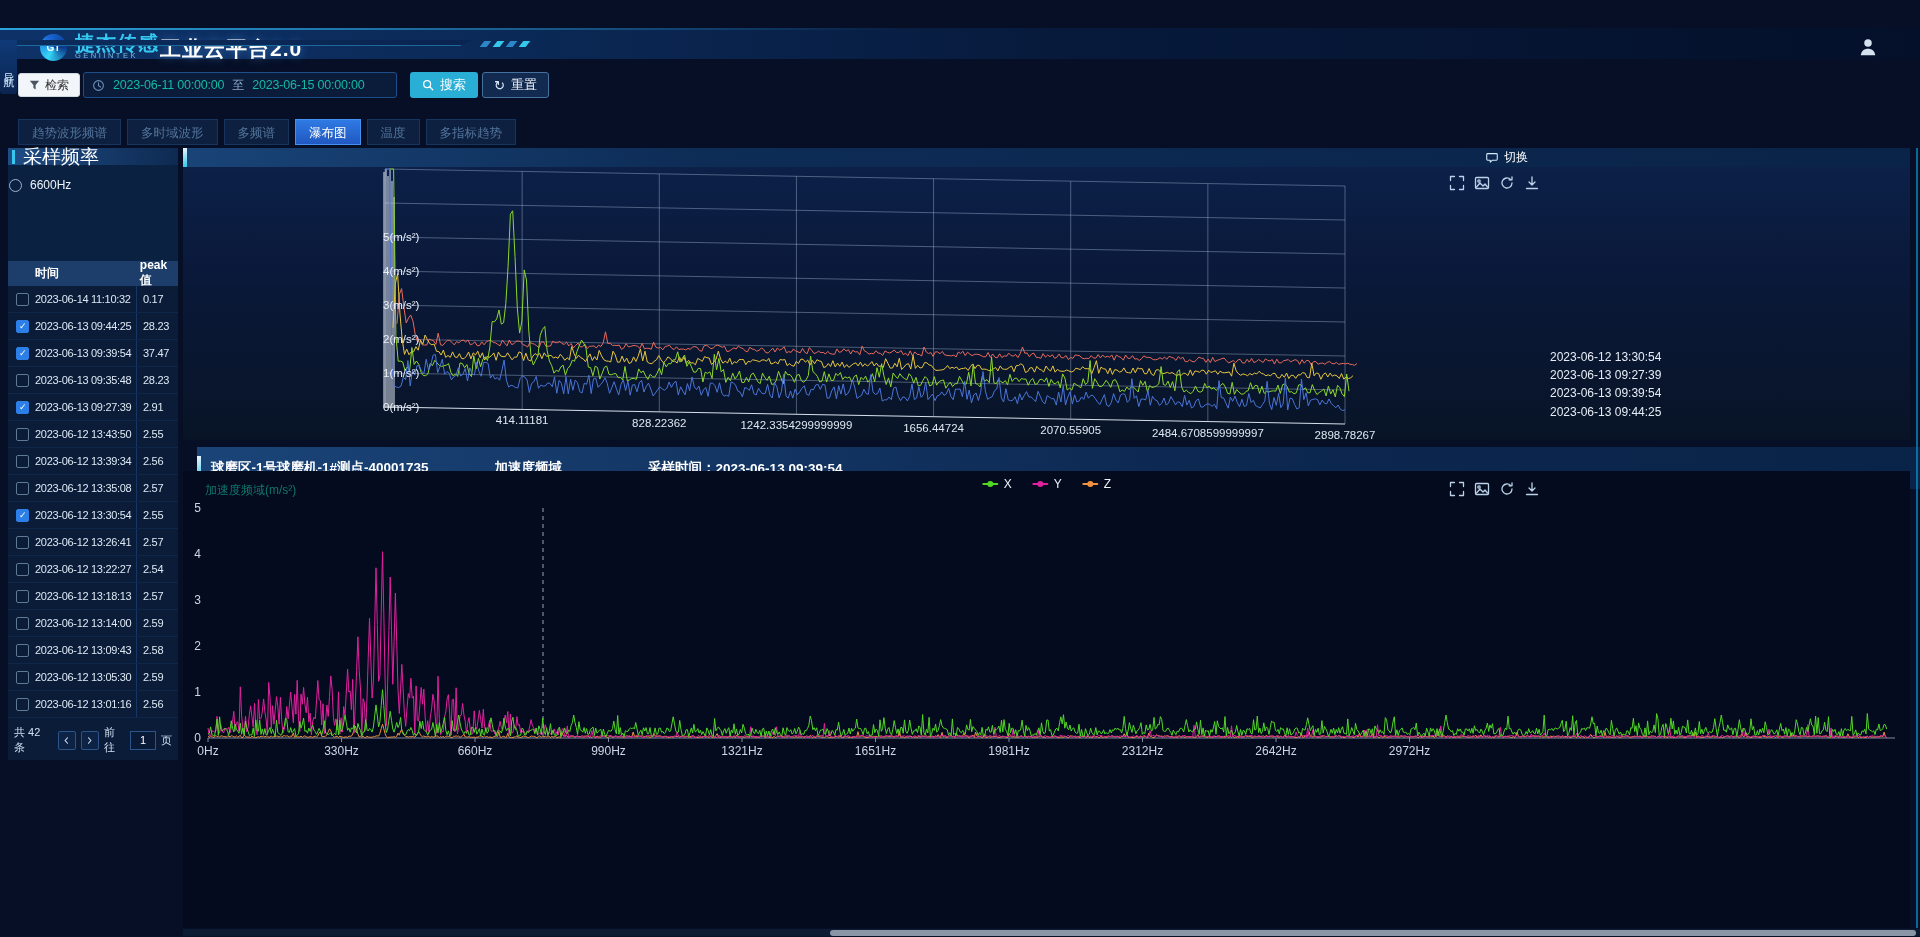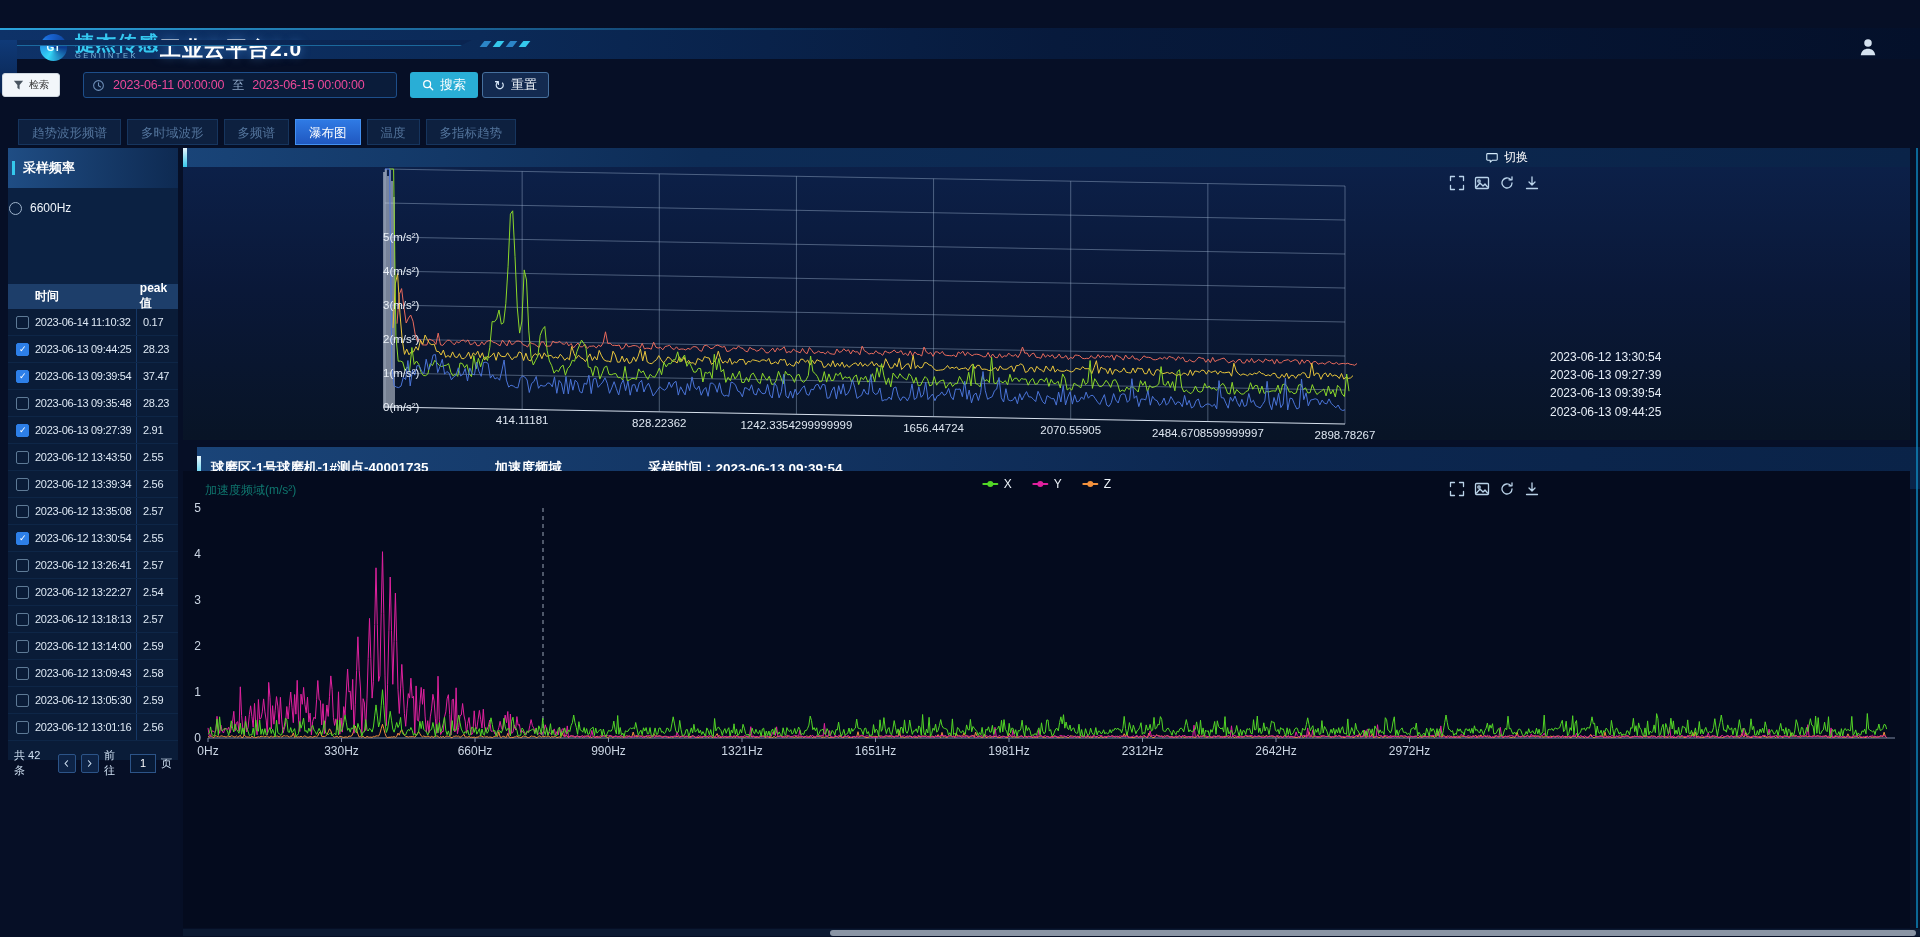--- a/index.html
+++ b/index.html
@@ -37,9 +37,9 @@
     display:flex;align-items:center;justify-content:center;cursor:pointer}
 
   
-  .filter-btn{position:absolute;left:2px;top:73px;height:24px;padding:0 10px;background:#f2f6fa;
+  .filter-btn{position:absolute;left:18px;top:73px;height:24px;padding:0 10px;background:#f2f6fa;
     border:1px solid #d0d8e0;border-radius:3px;display:flex;align-items:center;gap:5px;
-    font-size:10px;color:#333;cursor:pointer}
+    font-size:12px;color:#333;cursor:pointer}
   .filter-btn svg{width:11px;height:11px;fill:#4a5560}
   .date-group{position:absolute;left:83px;top:72px;width:314px;height:26px;border:1px solid #1d4e8a;
     background:#0a1c3a;border-radius:3px;display:flex;align-items:center;padding:0 8px;gap:8px}

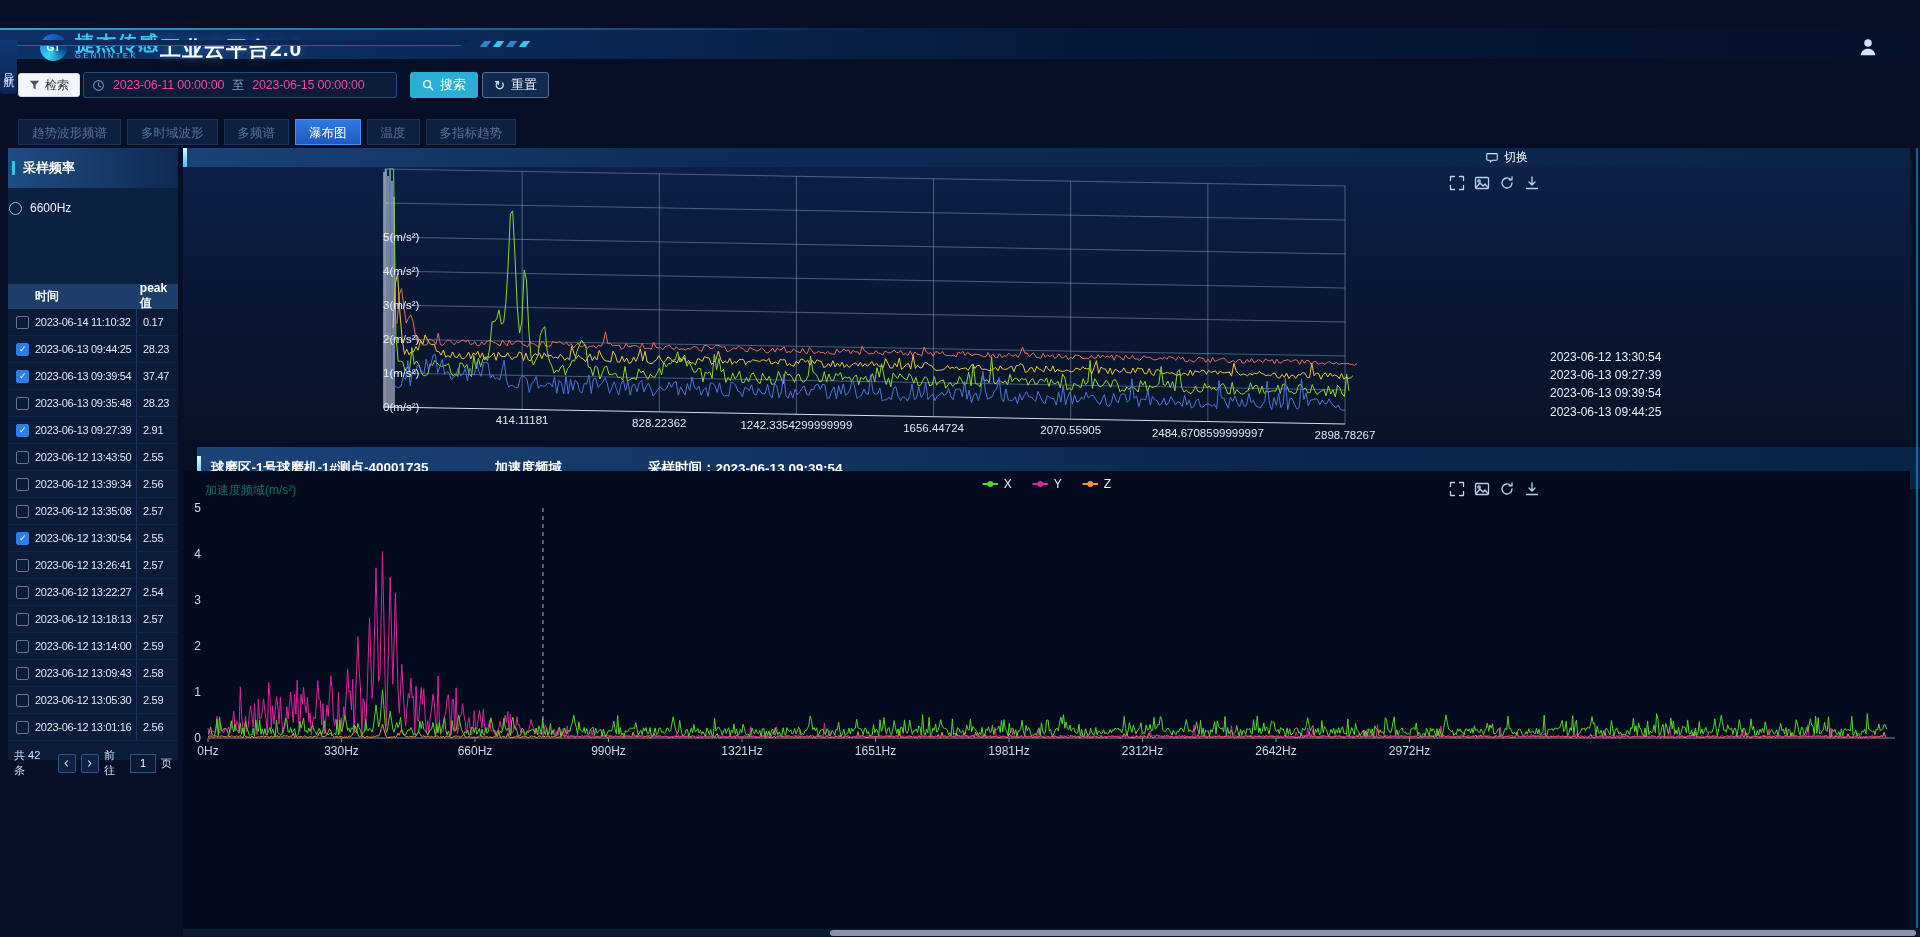--- a/index.html
+++ b/index.html
@@ -44,7 +44,7 @@
   .date-group{position:absolute;left:83px;top:72px;width:314px;height:26px;border:1px solid #1d4e8a;
     background:#0a1c3a;border-radius:3px;display:flex;align-items:center;padding:0 8px;gap:8px}
   .date-group svg{width:13px;height:13px;stroke:#6e8fb8;fill:none;stroke-width:1.3;stroke-linecap:round}
-  .dval{font-size:12.5px;color:#ec4899;letter-spacing:-0.2px;cursor:text}
+  .dval{font-size:12.5px;color:#14b8a6;letter-spacing:-0.2px;cursor:text}
   .dto{font-size:12px;color:#8fa8c8}
   .search-btn{position:absolute;left:410px;top:72px;height:26px;padding:0 12px;background:#29aed6;
     border-radius:3px;display:flex;align-items:center;gap:6px;font-size:13px;color:#fff;cursor:pointer}

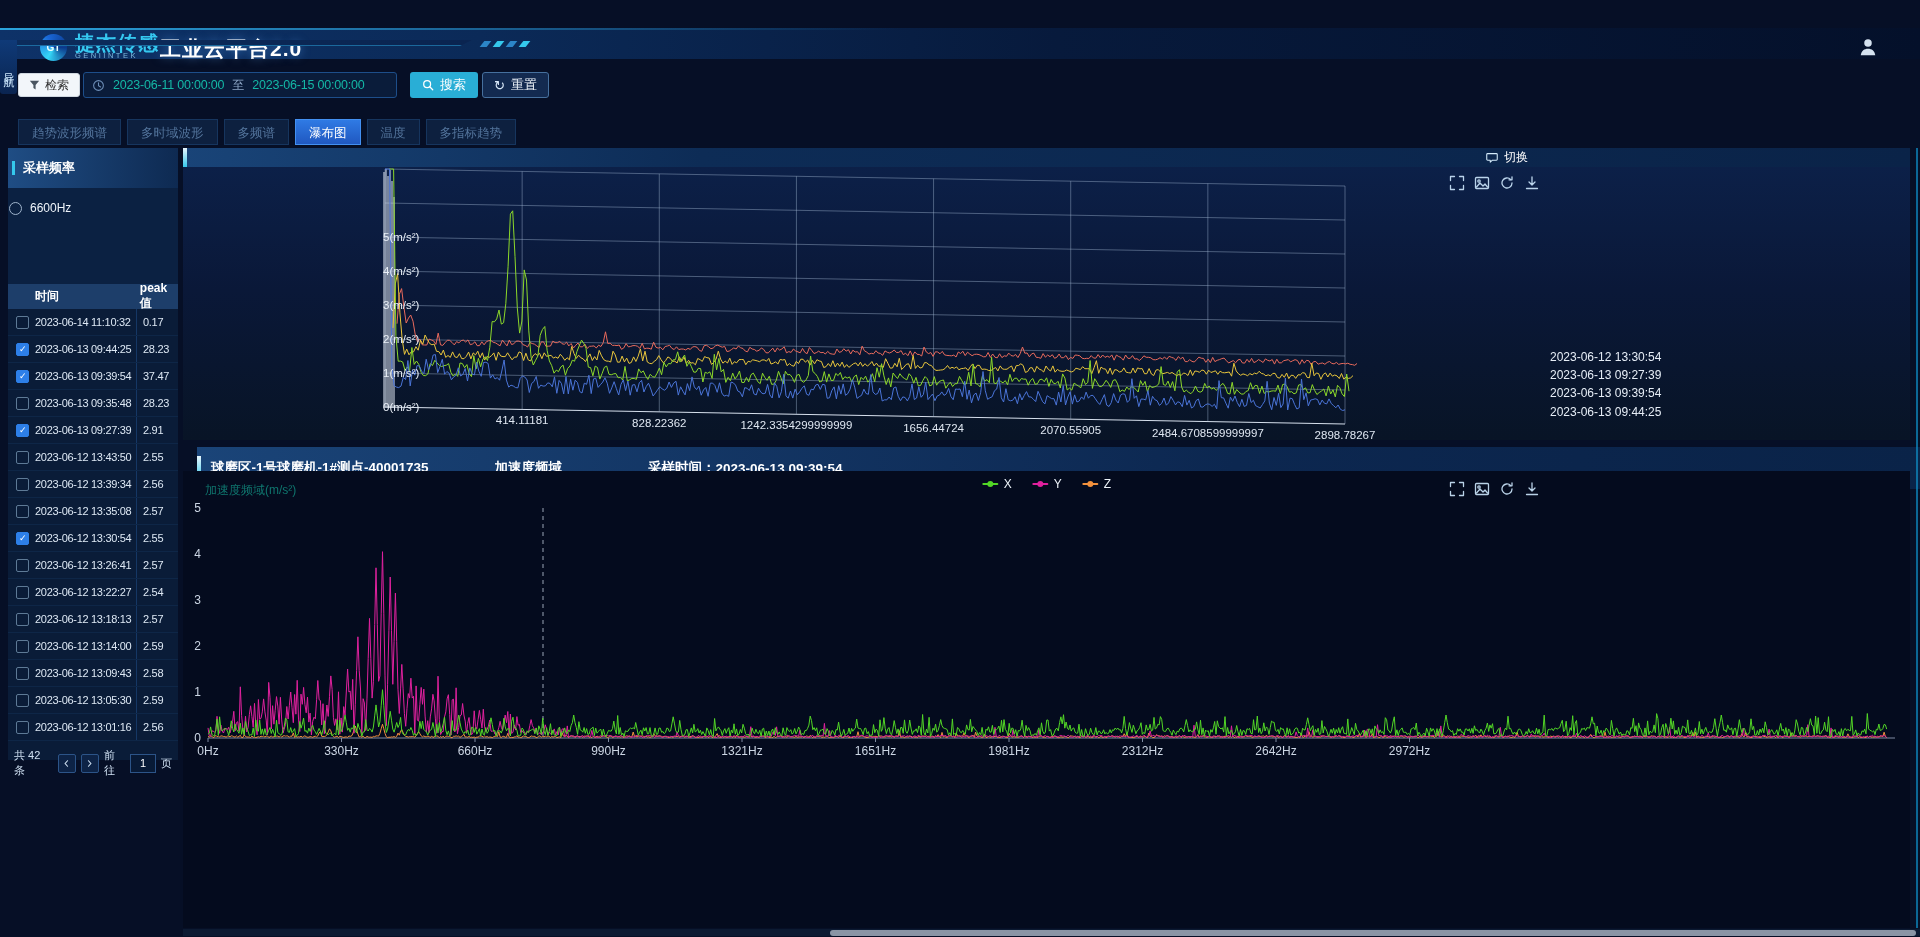--- a/index.html
+++ b/index.html
@@ -61,8 +61,8 @@
 
   
   .sidebar{position:absolute;left:8px;top:148px;width:170px;height:612px;background:#0a1c38}
-  .side-head{height:40px;background:linear-gradient(90deg,#1f4d84,#0e2a52);display:flex;align-items:center;
-    font-weight:bold;font-size:13px;color:#fff}
+  .side-head{height:17px;background:linear-gradient(90deg,#1f4d84,#0e2a52);display:flex;align-items:center;
+    font-weight:normal;font-size:19px;color:#fff}
   .side-head .acc{display:block;width:3px;height:14px;background:#35c8ec;margin:0 8px 0 4px}
   .radio-area{height:96px;padding:13px 1px;background:#0b2142}
   .radio{display:flex;align-items:center;gap:8px;font-size:12px;color:#eef4fa;cursor:pointer}

